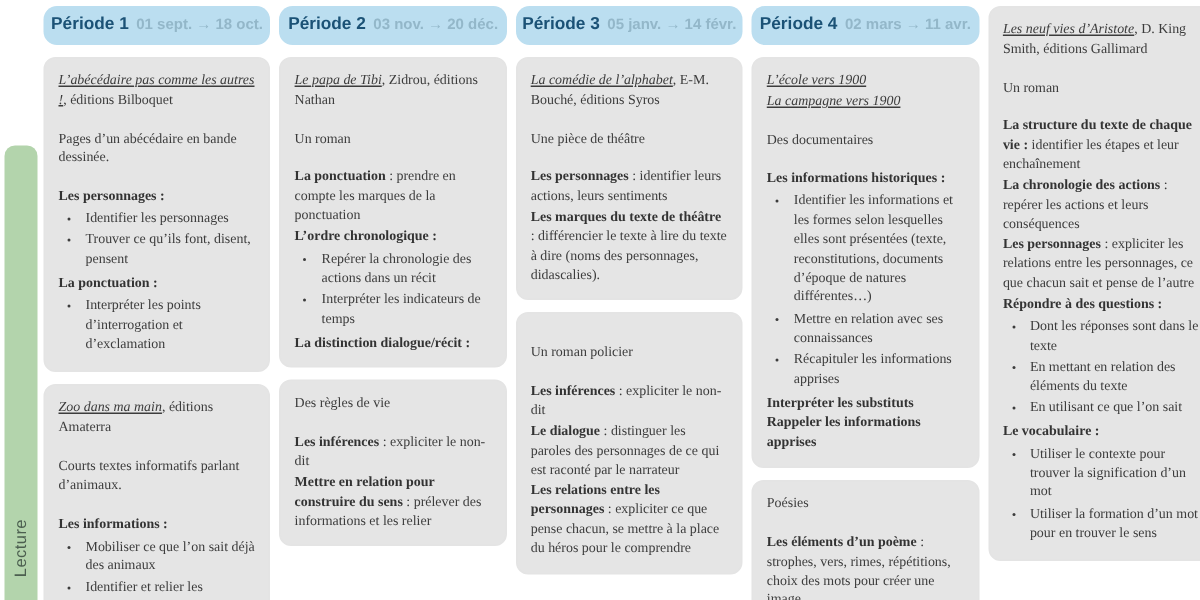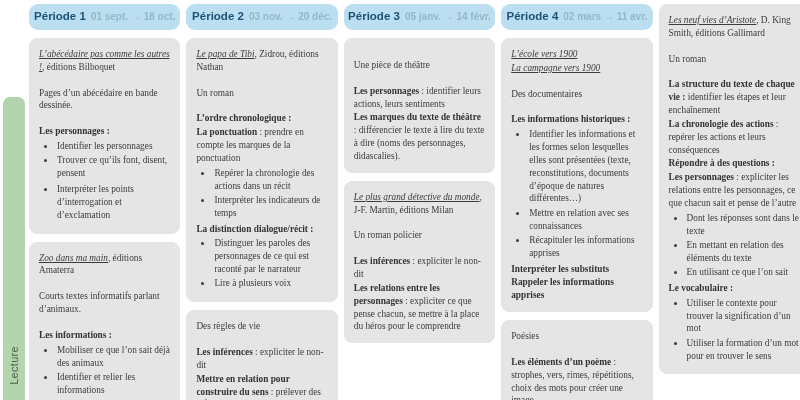--- a/index.html
+++ b/index.html
@@ -119,6 +119,7 @@
           <span class="pill-date">05 janv. → 14 févr.</span>
         </div>
         <div class="card">
+          <div class="para"><span class="seg-title">La comédie de l’alphabet</span><span class="seg-plain">, E-M. Bouché, éditions Syros</span></div>
           <div class="gap"></div>
           <div class="para"><span class="seg-plain">Une pièce de théâtre</span></div>
           <div class="gap"></div>

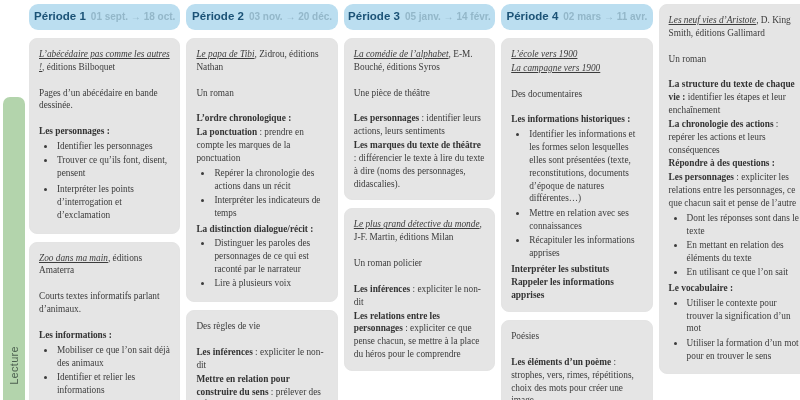--- a/index.html
+++ b/index.html
@@ -94,8 +94,8 @@
           <div class="gap"></div>
           <div class="para"><span class="seg-plain">Un roman</span></div>
           <div class="gap"></div>
+          <div class="para"><span class="seg-bold">La ponctuation</span><span class="seg-plain"> : prendre en compte les marques de la ponctuation</span></div>
           <div class="para"><span class="seg-bold">L’ordre chronologique :</span></div>
-          <div class="para"><span class="seg-bold">La ponctuation</span><span class="seg-plain"> : prendre en compte les marques de la ponctuation</span></div>
           <ul class="bullets">
             <li>Repérer la chronologie des actions dans un récit</li>
             <li>Interpréter les indicateurs de temps</li>

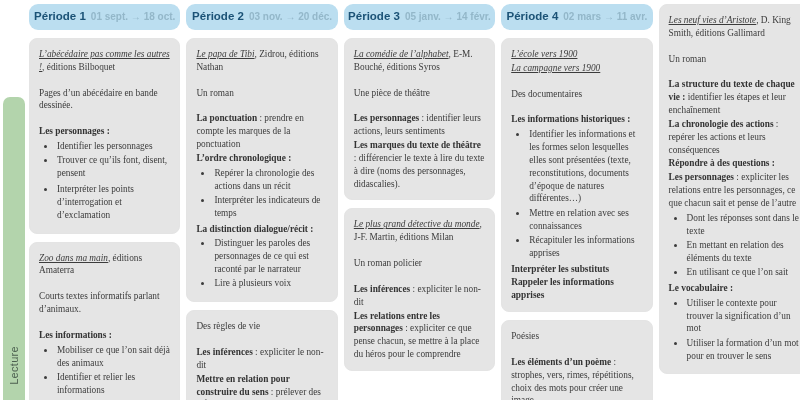--- a/index.html
+++ b/index.html
@@ -68,6 +68,7 @@
             <li>Identifier les personnages</li>
             <li>Trouver ce qu’ils font, disent, pensent</li>
           </ul>
+          <div class="para"><span class="seg-bold">La ponctuation :</span></div>
           <ul class="bullets">
             <li>Interpréter les points d’interrogation et d’exclamation</li>
           </ul>

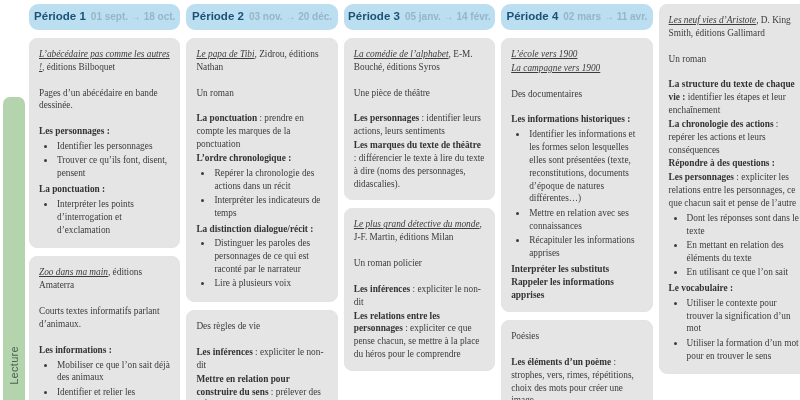--- a/index.html
+++ b/index.html
@@ -170,8 +170,8 @@
           <div class="gap"></div>
           <div class="para"><span class="seg-bold">La structure du texte de chaque vie :</span><span class="seg-plain"> identifier les étapes et leur enchaînement</span></div>
           <div class="para"><span class="seg-bold">La chronologie des actions</span><span class="seg-plain"> : repérer les actions et leurs conséquences</span></div>
+          <div class="para"><span class="seg-bold">Les personnages</span><span class="seg-plain"> : expliciter les relations entre les personnages, ce que chacun sait et pense de l’autre</span></div>
           <div class="para"><span class="seg-bold">Répondre à des questions :</span></div>
-          <div class="para"><span class="seg-bold">Les personnages</span><span class="seg-plain"> : expliciter les relations entre les personnages, ce que chacun sait et pense de l’autre</span></div>
           <ul class="bullets">
             <li>Dont les réponses sont dans le texte</li>
             <li>En mettant en relation des éléments du texte</li>

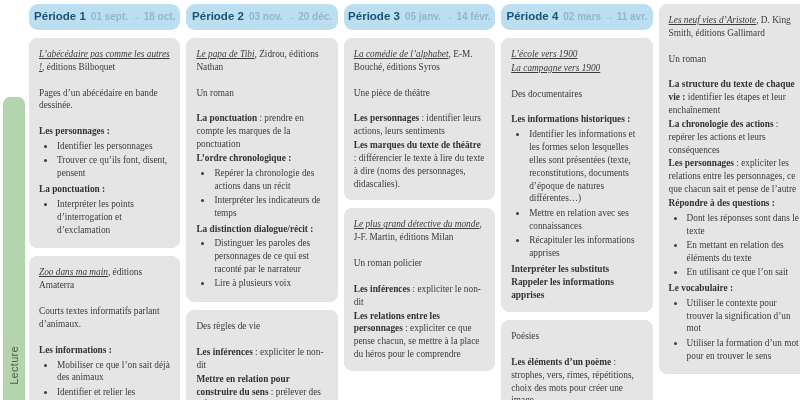--- a/index.html
+++ b/index.html
@@ -128,7 +128,6 @@
           <div class="para"><span class="seg-bold">Les marques du texte de théâtre</span><span class="seg-plain"> : différencier le texte à lire du texte à dire (noms des personnages, didascalies).</span></div>
         </div>
         <div class="card">
-          <div class="para"><span class="seg-title">Le plus grand détective du monde</span><span class="seg-plain">, J-F. Martin, éditions Milan</span></div>
           <div class="gap"></div>
           <div class="para"><span class="seg-plain">Un roman policier</span></div>
           <div class="gap"></div>

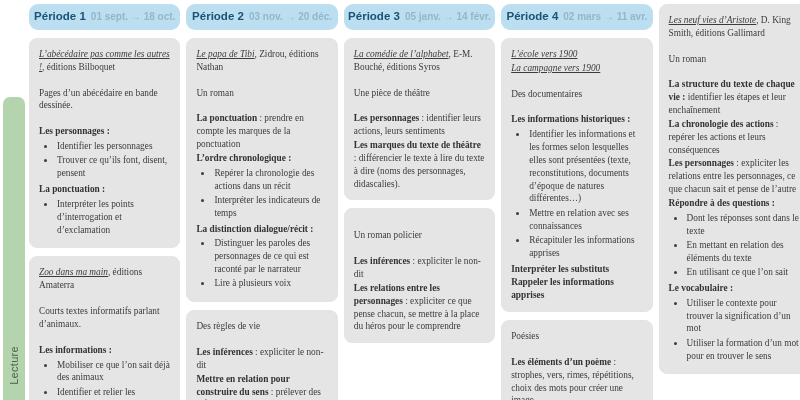--- a/index.html
+++ b/index.html
@@ -102,10 +102,6 @@
             <li>Interpréter les indicateurs de temps</li>
           </ul>
           <div class="para"><span class="seg-bold">La distinction dialogue/récit :</span></div>
-          <ul class="bullets">
-            <li>Distinguer les paroles des personnages de ce qui est raconté par le narrateur</li>
-            <li>Lire à plusieurs voix</li>
-          </ul>
         </div>
         <div class="card">
           <div class="para"><span class="seg-plain">Des règles de vie</span></div>

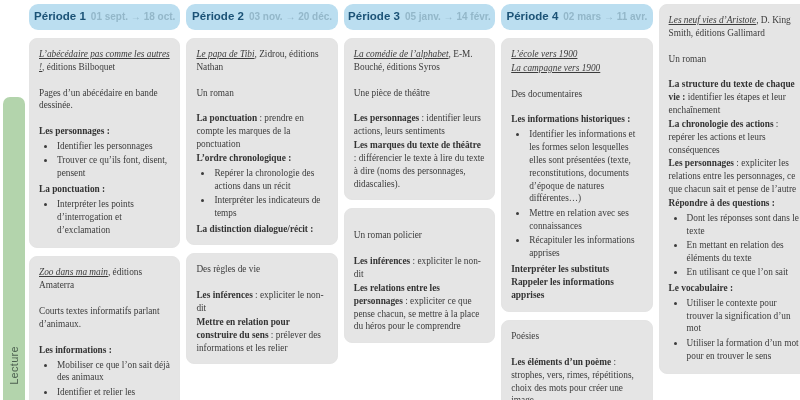--- a/index.html
+++ b/index.html
@@ -128,6 +128,7 @@
           <div class="para"><span class="seg-plain">Un roman policier</span></div>
           <div class="gap"></div>
           <div class="para"><span class="seg-bold">Les inférences</span><span class="seg-plain"> : expliciter le non-dit</span></div>
+          <div class="para"><span class="seg-bold">Le dialogue</span><span class="seg-plain"> : distinguer les paroles des personnages de ce qui est raconté par le narrateur</span></div>
           <div class="para"><span class="seg-bold">Les relations entre les personnages</span><span class="seg-plain"> : expliciter ce que pense chacun, se mettre à la place du héros pour le comprendre</span></div>
         </div>
       </div>

